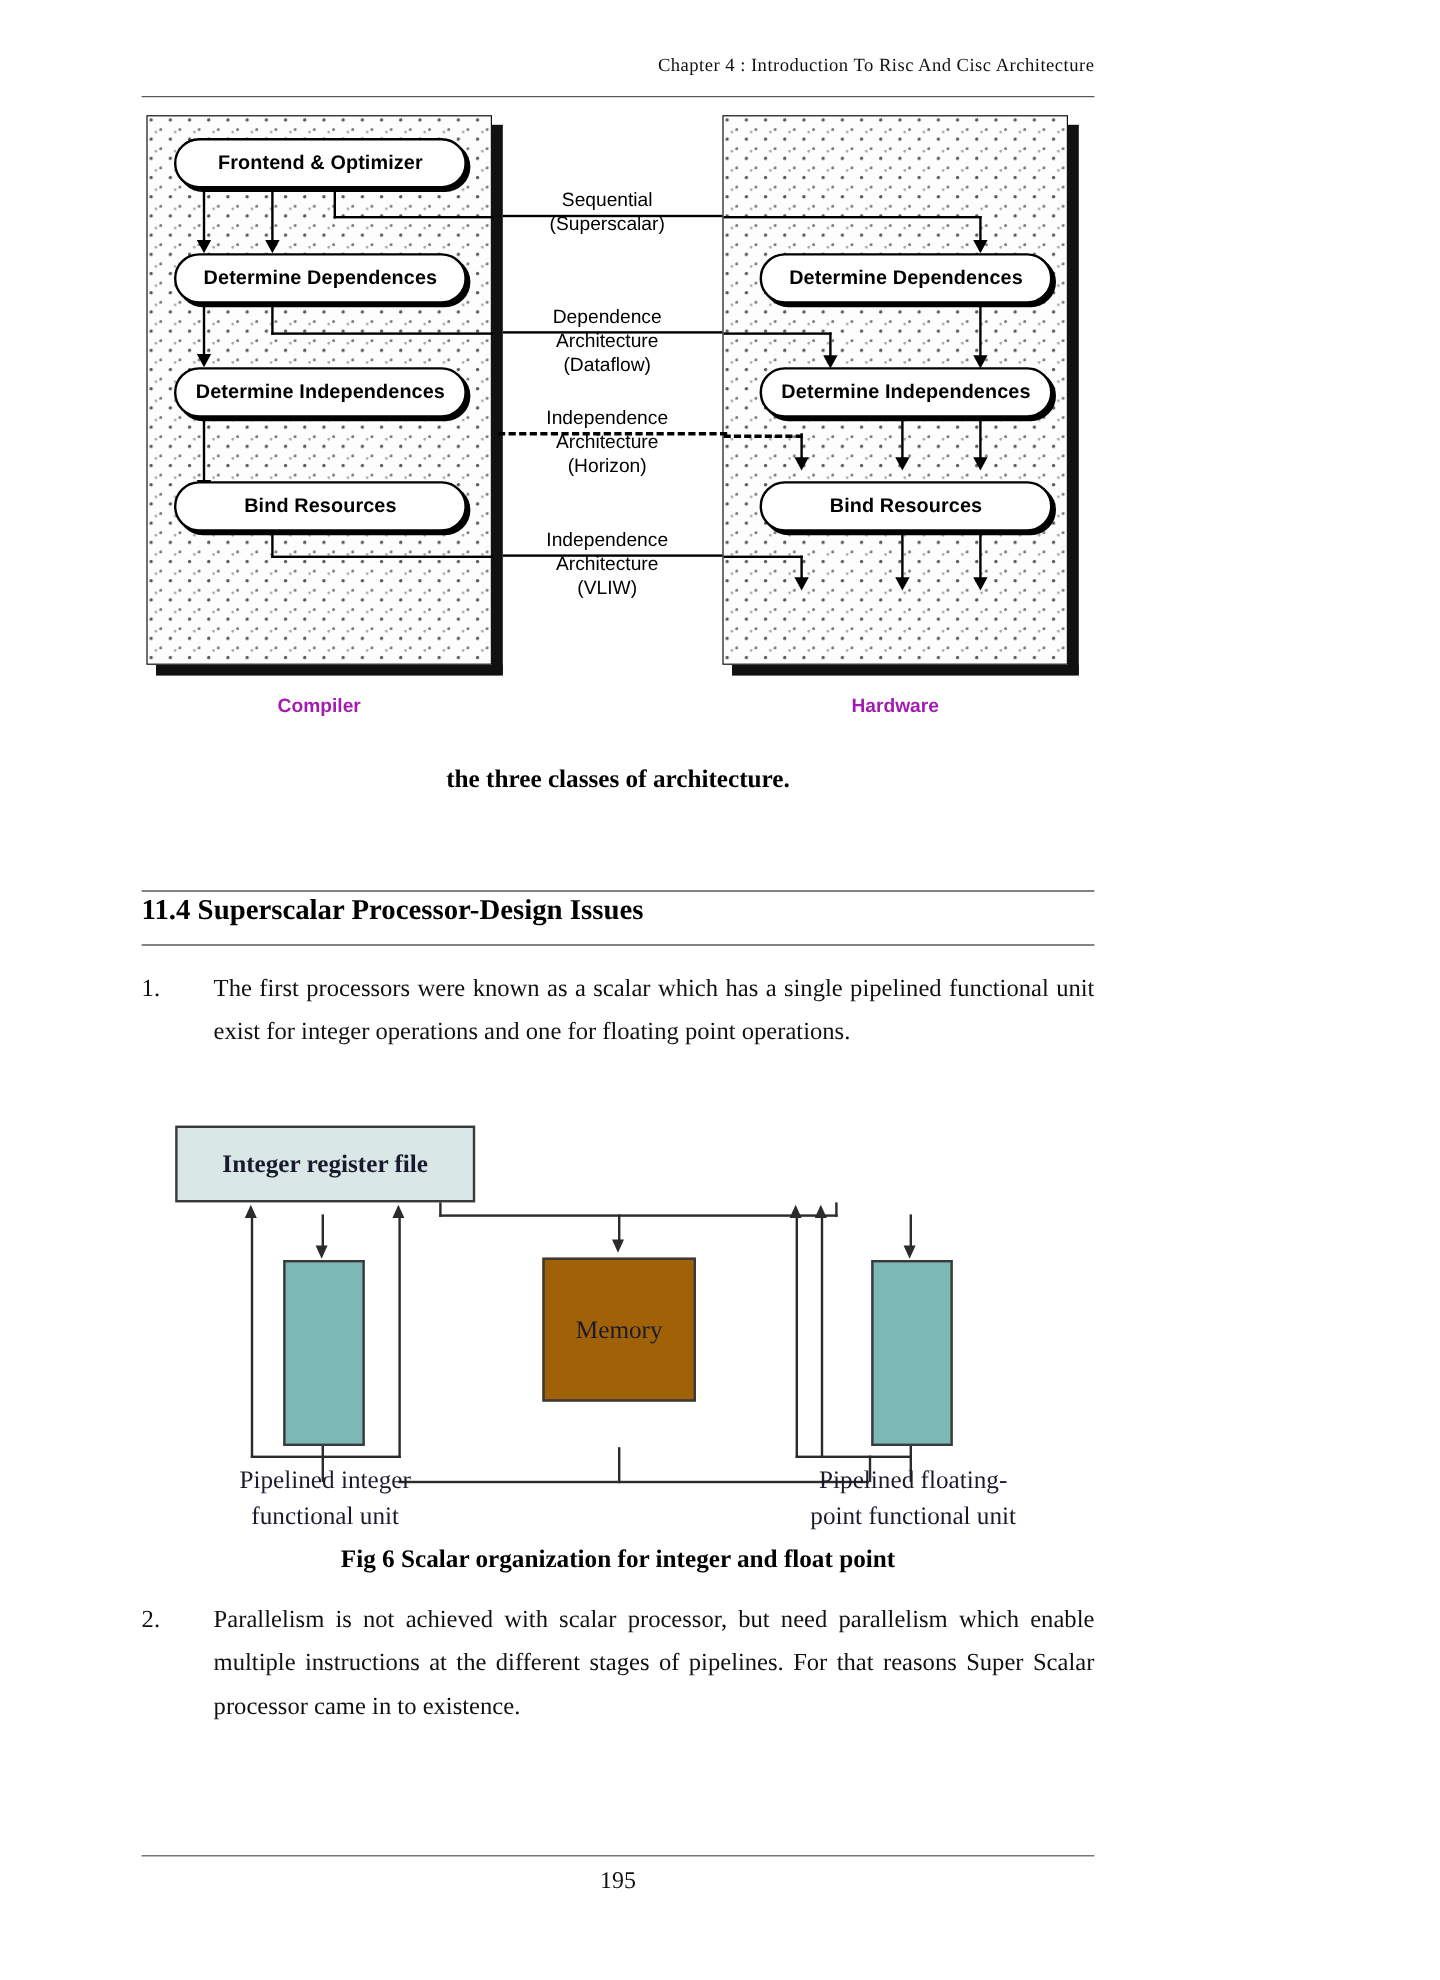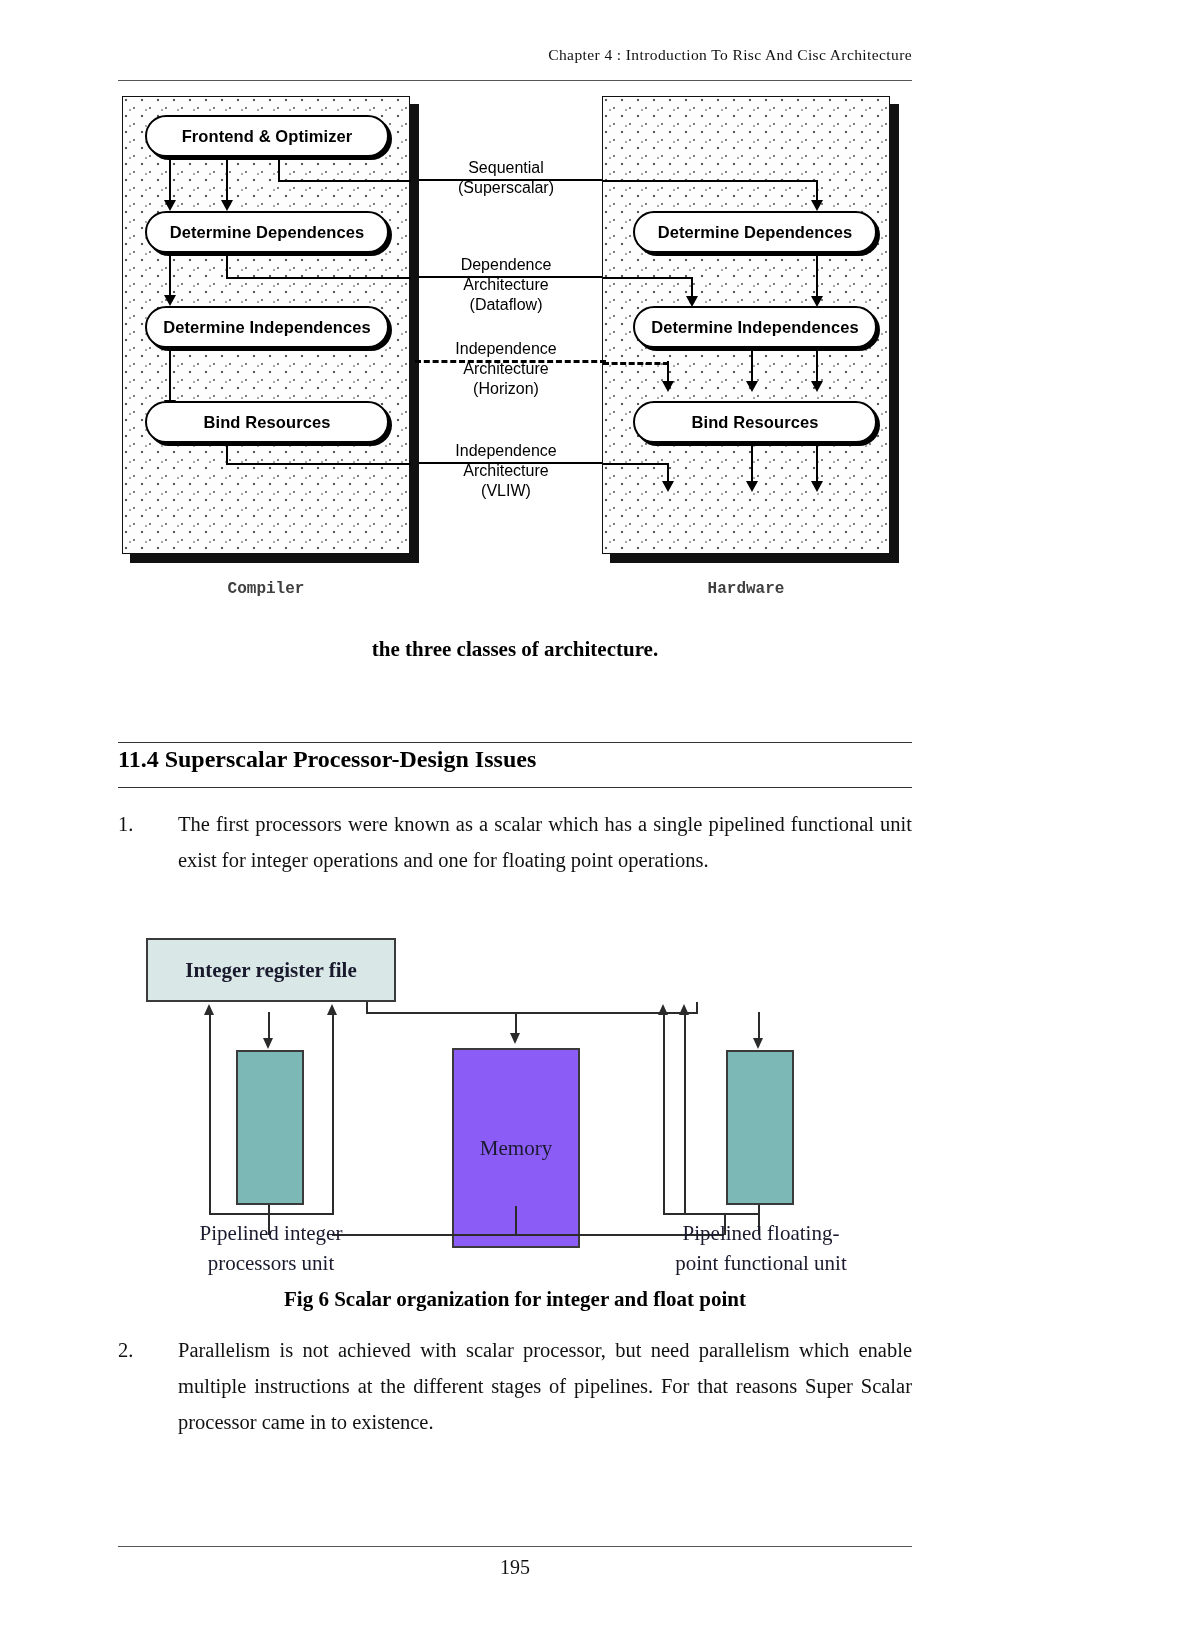--- a/index.html
+++ b/index.html
@@ -121,10 +121,10 @@
   }
   .panel-caption {
     position: absolute;
-    font-family: Liberation Mono, monospace;
+    font-family: Liberation Sans, sans-serif;
     font-weight: bold;
     font-size: 16px;
-    color: #404040;
+    color: #a21caf;
     text-align: center;
     width: 200px;
   }

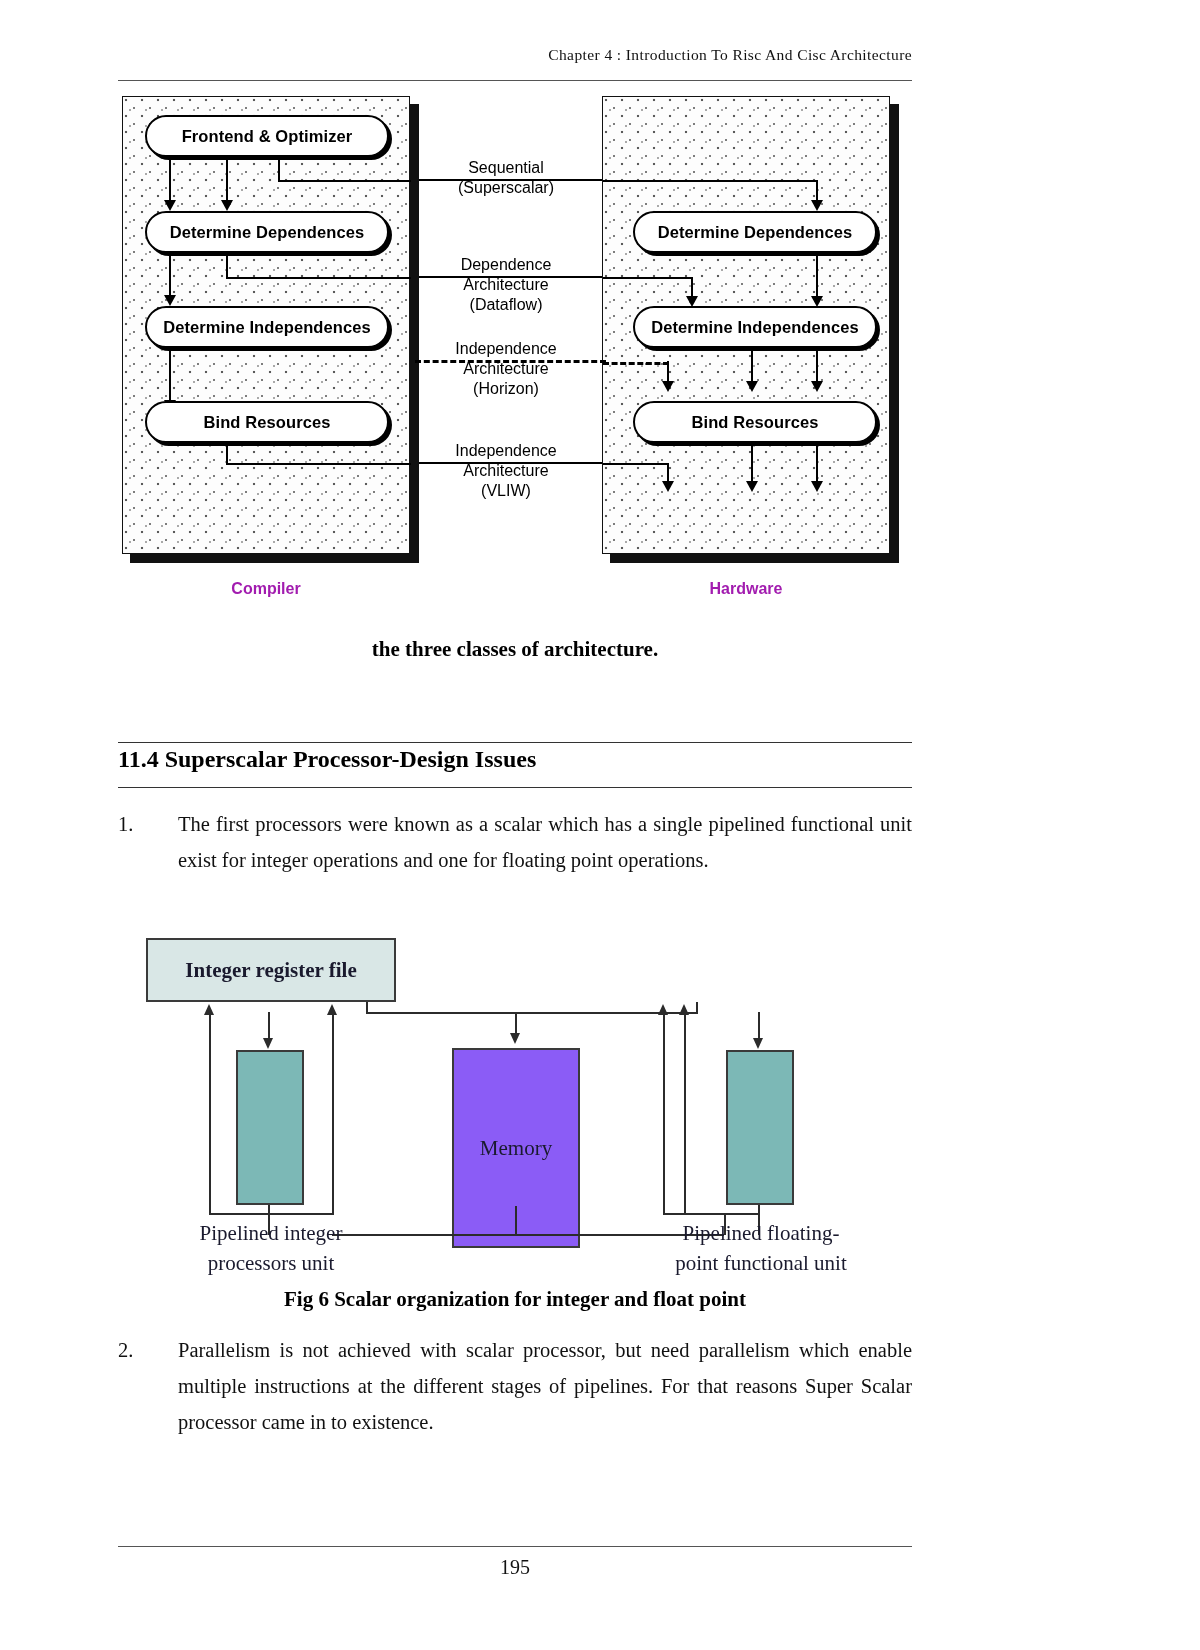--- a/index.html
+++ b/index.html
@@ -376,7 +376,7 @@
 
     <div class="box6" style="left:118px; top:120px; width:68px; height:155px; background:#7cb8b6;"></div>
 
-    <div class="box6" style="left:334px; top:118px; width:128px; height:200px; background:#8b5cf6;">Memory</div>
+    <div class="box6" style="left:334px; top:118px; width:128px; height:120px; background:#a16207;">Memory</div>
 
     <div class="box6" style="left:608px; top:120px; width:68px; height:155px; background:#7cb8b6;"></div>
 

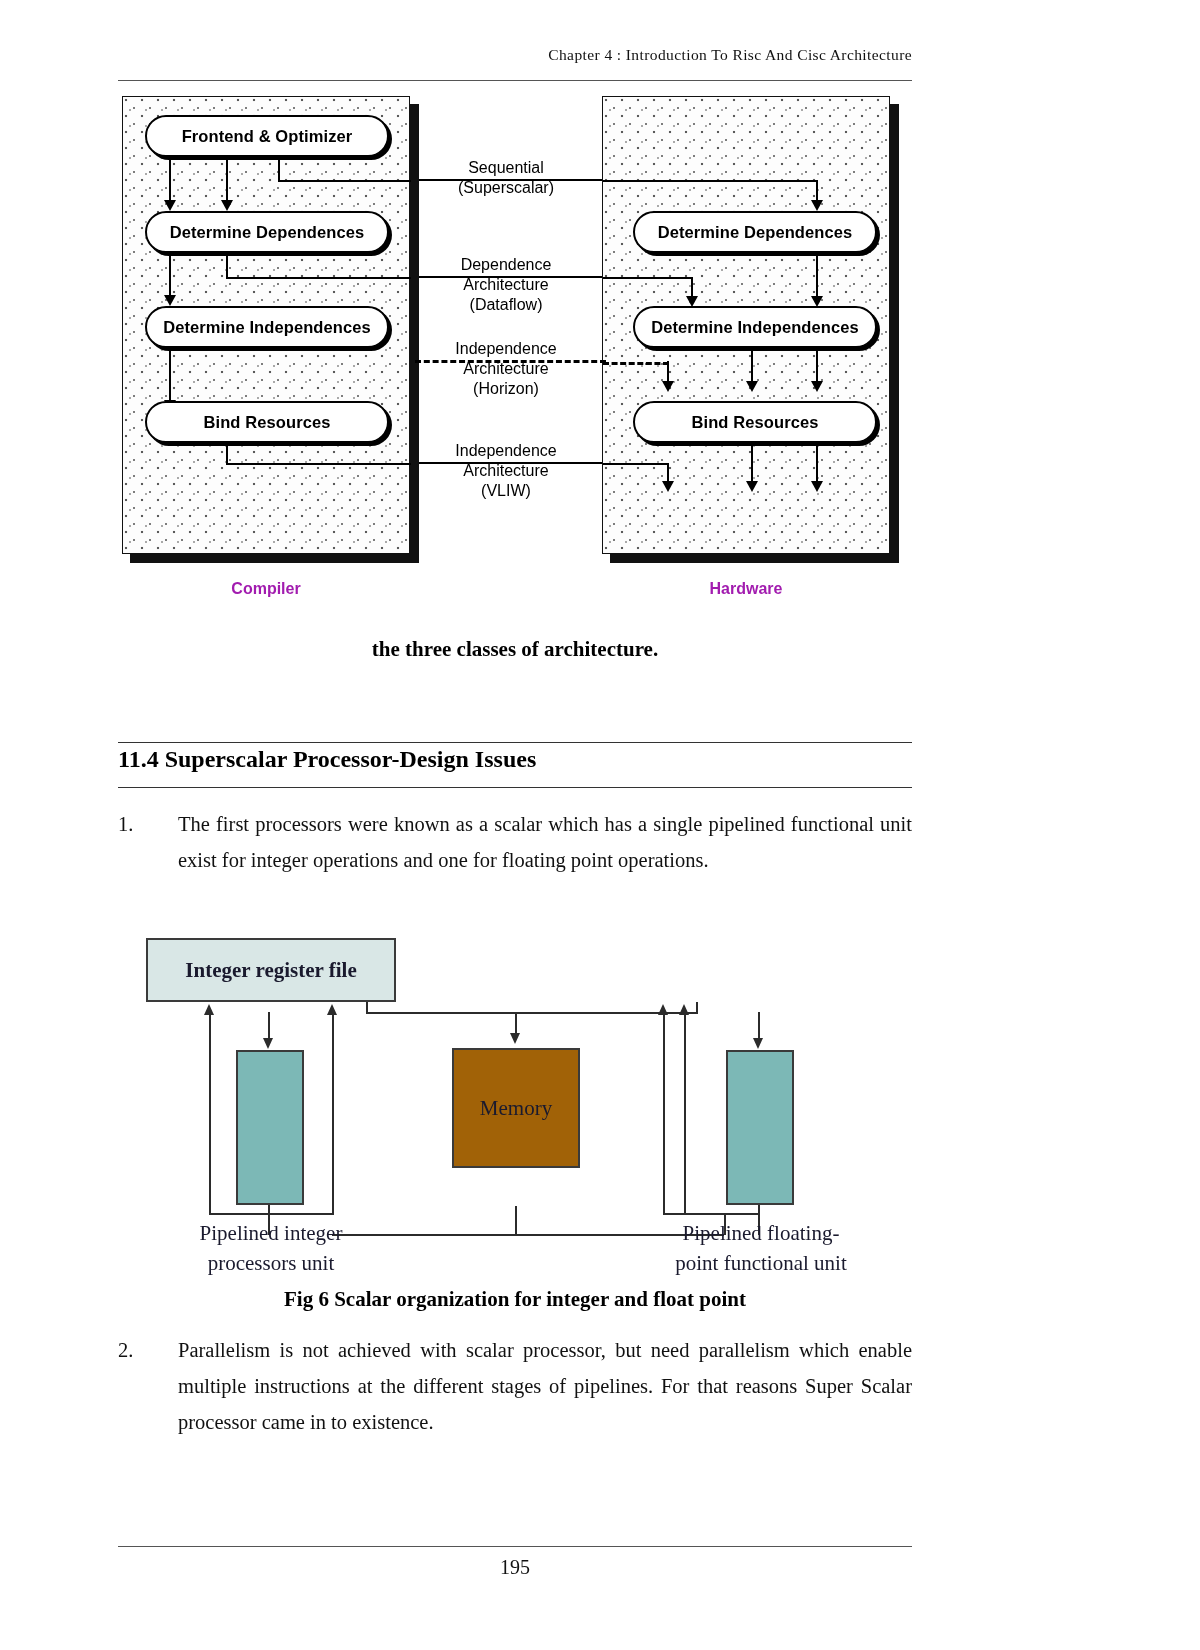--- a/index.html
+++ b/index.html
@@ -412,7 +412,7 @@
 
     <div class="unit-label" style="left:38px;  top:288px;">
       <div>Pipelined integer</div>
-      <div>processors unit</div>
+      <div>functional unit</div>
     </div>
     <div class="unit-label" style="left:528px; top:288px;">
       <div>Pipelined floating-</div>

